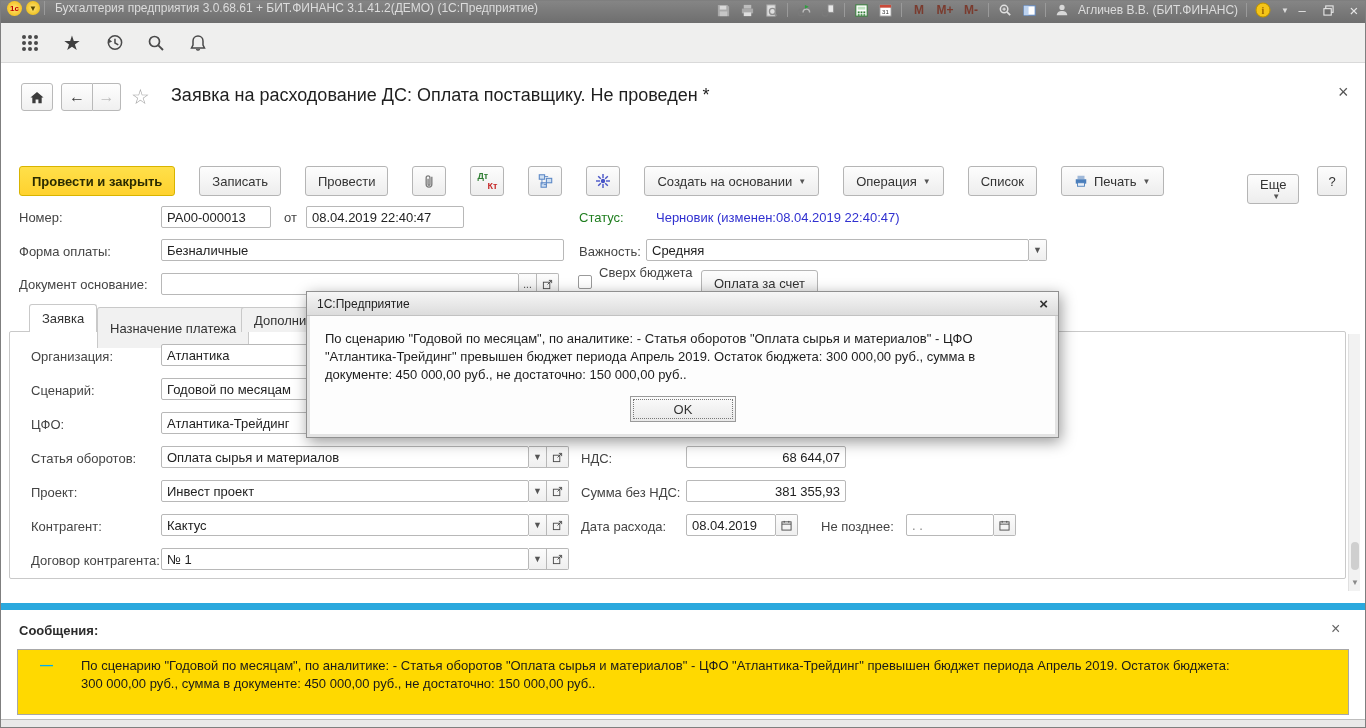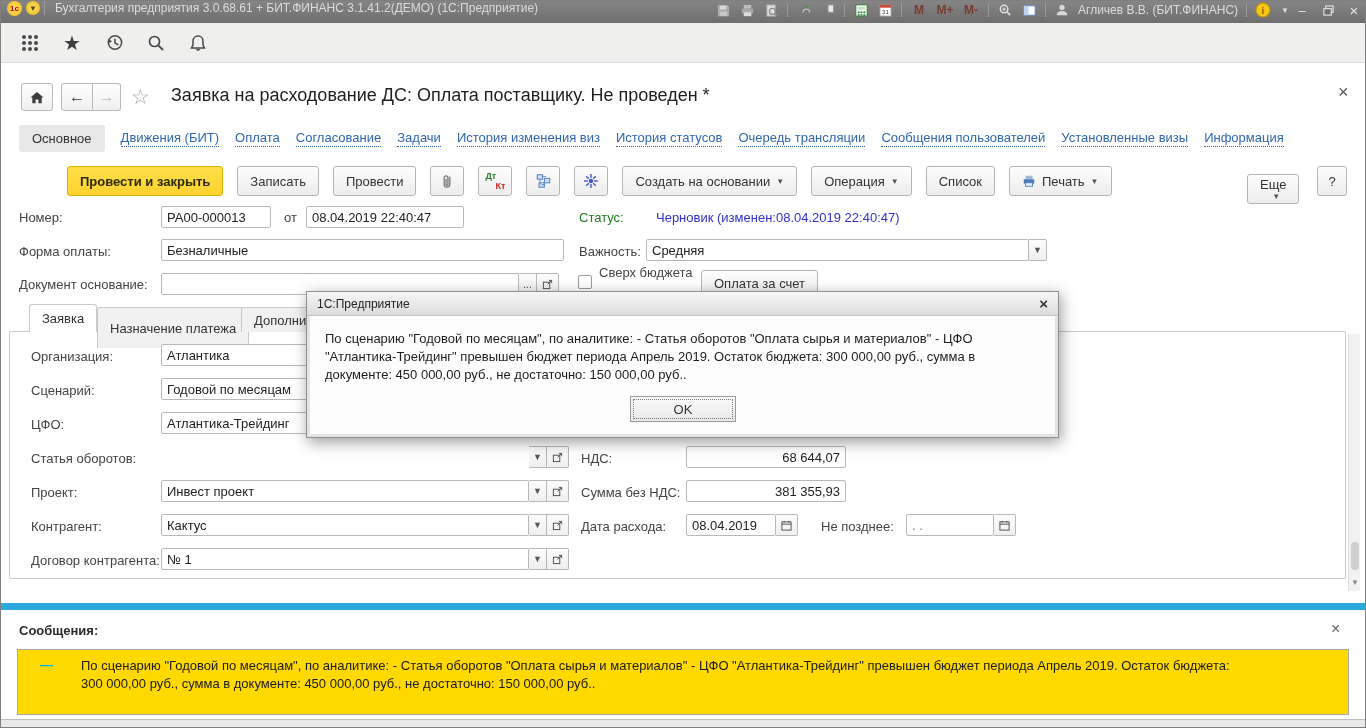--- a/index.html
+++ b/index.html
@@ -234,19 +234,6 @@
   <span class="abs page-title" style="left:170px; top:84px;">Заявка на расходование ДС: Оплата поставщику. Не проведен *</span>
   <span class="abs xclose" style="left:1337px; top:84px;">×</span>
 
-  <div class="abs" style="left:18px; top:124px; width:1340px; display:flex; align-items:center; gap:16px;">
-    <span class="nav-active">Основное</span>
-    <a class="nav-link">Движения (БИТ)</a>
-    <a class="nav-link">Оплата</a>
-    <a class="nav-link">Согласование</a>
-    <a class="nav-link">Задачи</a>
-    <a class="nav-link">История изменения виз</a>
-    <a class="nav-link">История статусов</a>
-    <a class="nav-link">Очередь трансляции</a>
-    <a class="nav-link">Сообщения пользователей</a>
-    <a class="nav-link">Установленные визы</a>
-    <a class="nav-link">Информация</a>
-  </div>
 
   <div class="abs" style="left:18px; top:165px; display:flex; gap:14px; align-items:center;margin-left:48px;">
     <span class="btn btn-primary">Провести и закрыть</span>

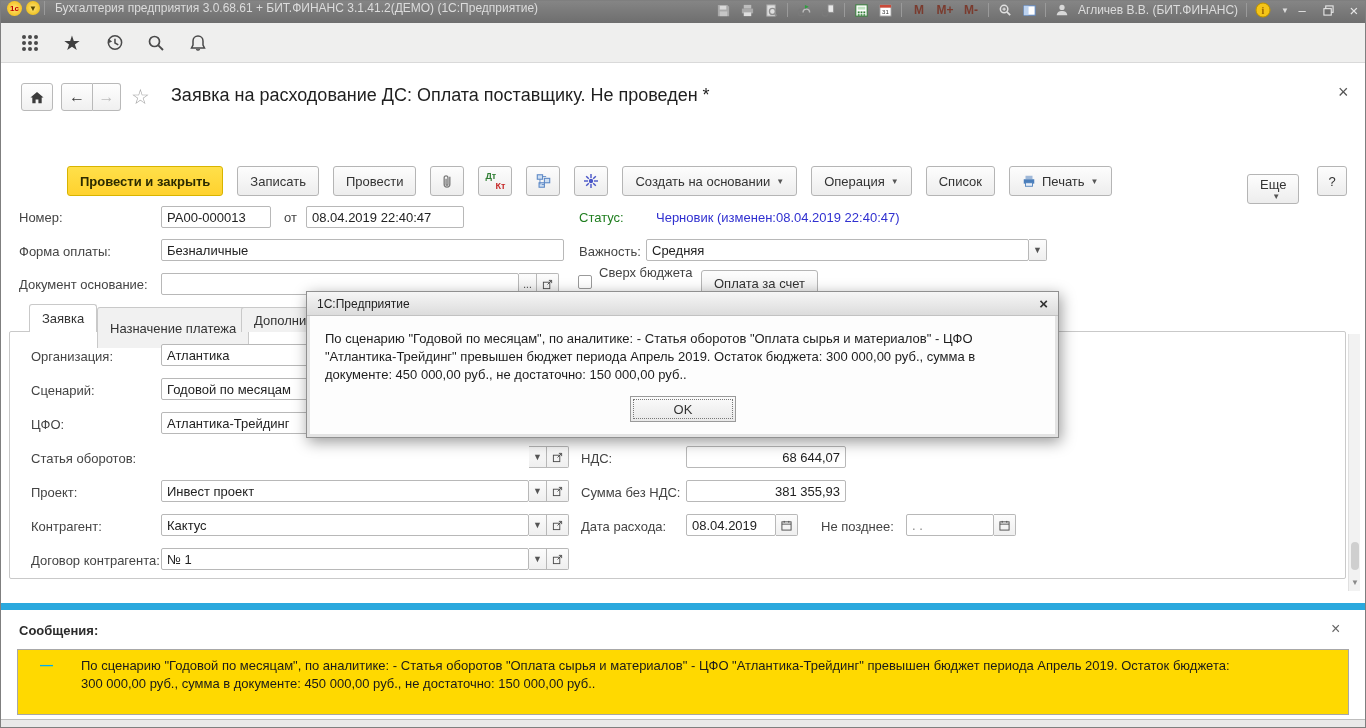--- a/index.html
+++ b/index.html
@@ -235,7 +235,7 @@
   <span class="abs xclose" style="left:1337px; top:84px;">×</span>
 
 
-  <div class="abs" style="left:18px; top:165px; display:flex; gap:14px; align-items:center;margin-left:48px;">
+  <div class="abs" style="left:18px; top:165px; display:flex; gap:24px; align-items:center;">
     <span class="btn btn-primary">Провести и закрыть</span>
     <span class="btn">Записать</span>
     <span class="btn">Провести</span>

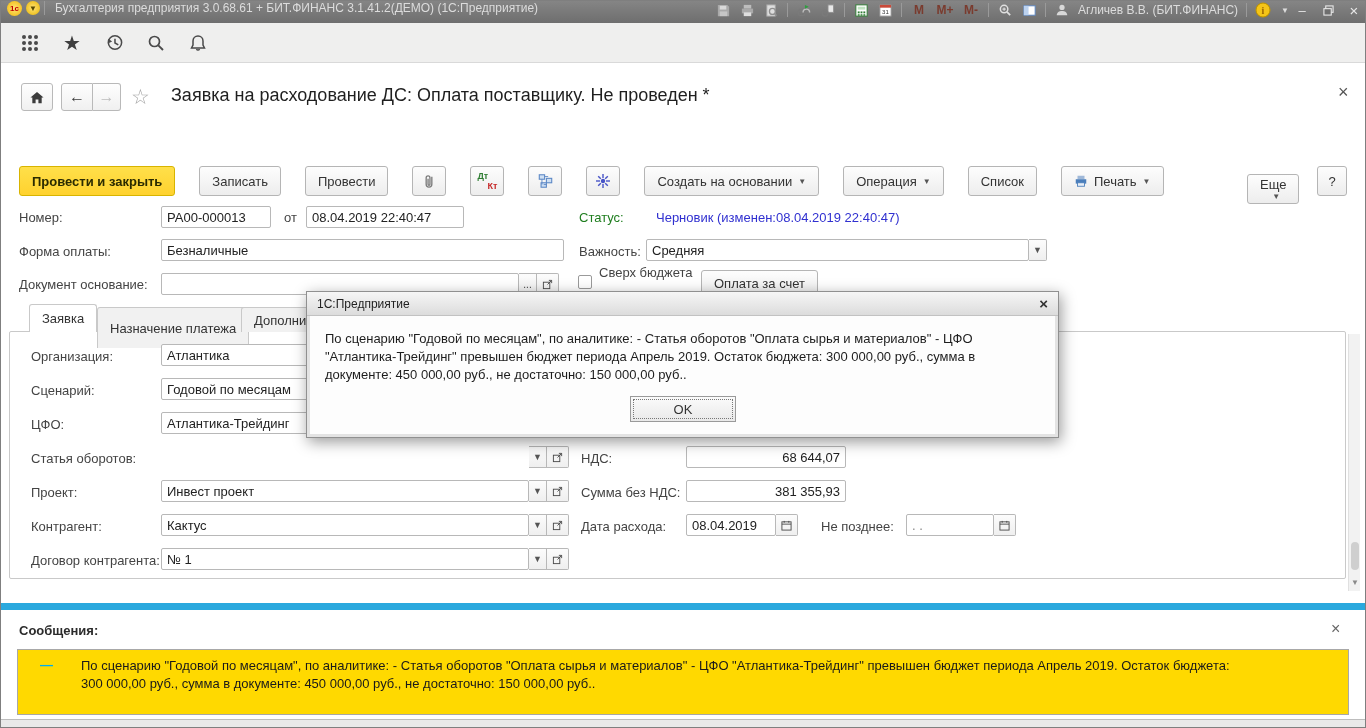--- a/index.html
+++ b/index.html
@@ -339,6 +339,7 @@
   <span class="abs input" style="left:160px; top:411px; width:368px;">Атлантика-Трейдинг</span>
 
   <span class="abs lbl" style="left:30px; top:450px;">Статья оборотов:</span>
+  <span class="abs input" style="left:160px; top:445px; width:368px;">Оплата сырья и материалов</span>
   <span class="abs seg" style="left:528px; top:445px; width:18px;">▼</span>
   <span class="abs seg" style="left:546px; top:445px; width:22px; border-radius:0 2px 2px 0;">
     <svg width="11" height="11" viewBox="0 0 12 12">

